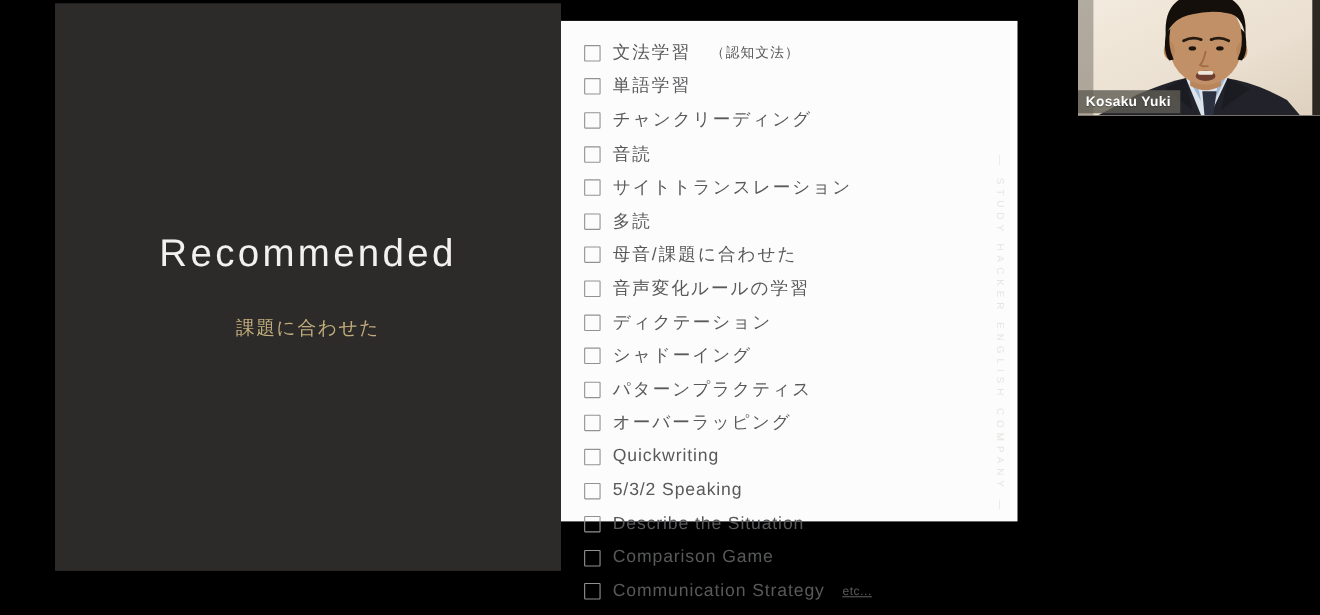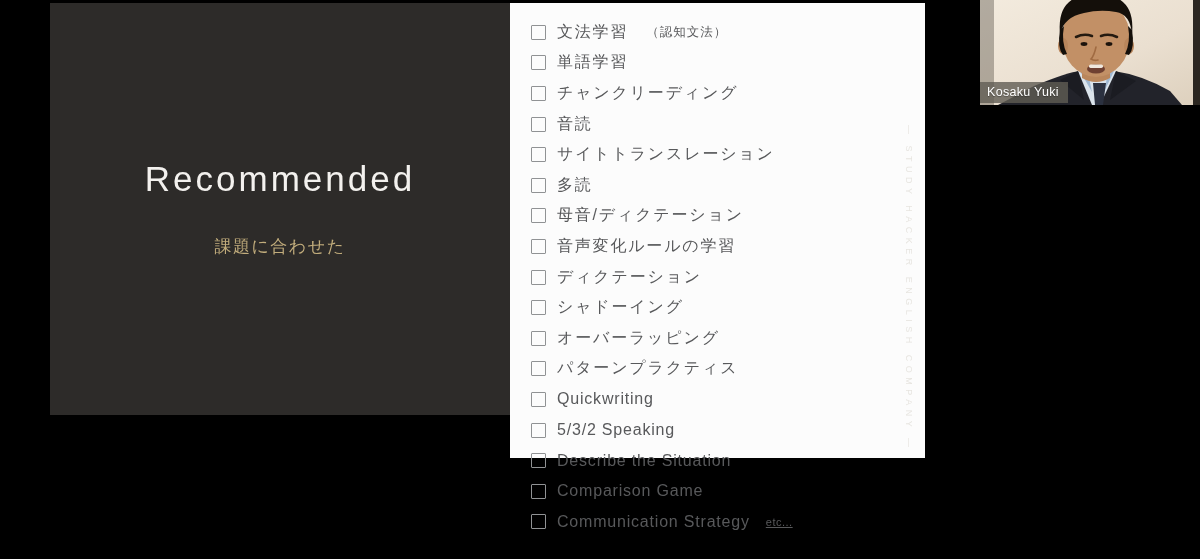--- a/index.html
+++ b/index.html
@@ -28,7 +28,7 @@
 
   
   .panel {
-    position:absolute; left:510px; top:3px; width:415px; height:455px;
+    position:absolute; left:510px; top:19px; width:415px; height:455px;
     background:#fcfcfc;
   }
   .checklist { list-style:none; padding:14px 0 0 21px; }

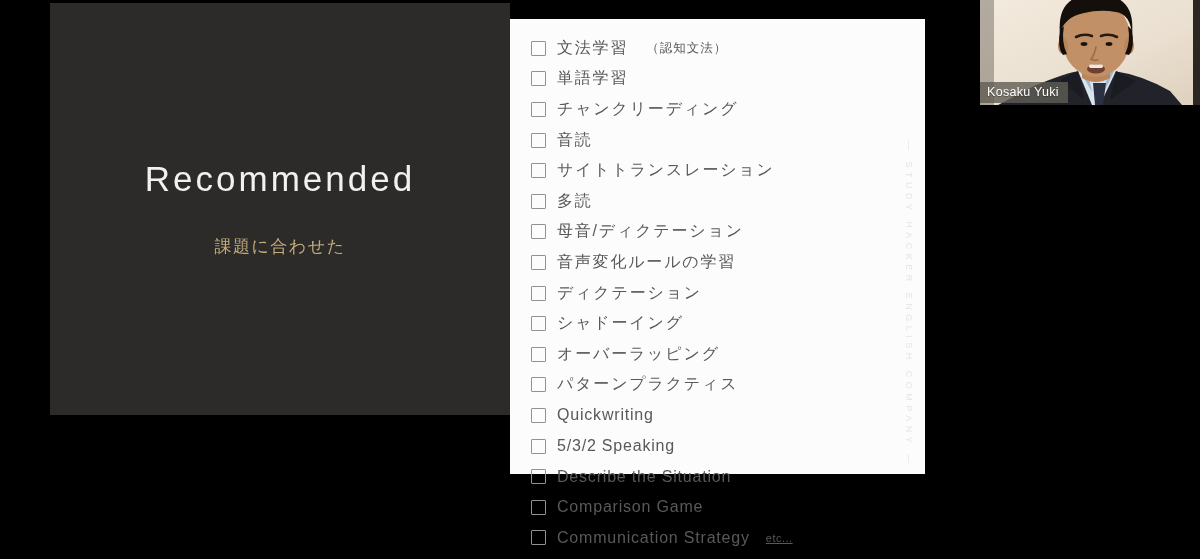--- a/index.html
+++ b/index.html
@@ -60,7 +60,7 @@
   .name-tag {
     position:absolute; left:0; bottom:2px;
     background:rgba(96,92,84,0.8);
-    color:#fff; font-size:12.5px; font-weight:normal;
+    color:#fff; font-size:12.5px; font-weight:bold;
     padding:3px 9px 4px 7px; letter-spacing:0.3px;
     text-shadow:0 1px 1px rgba(0,0,0,0.35);
   }

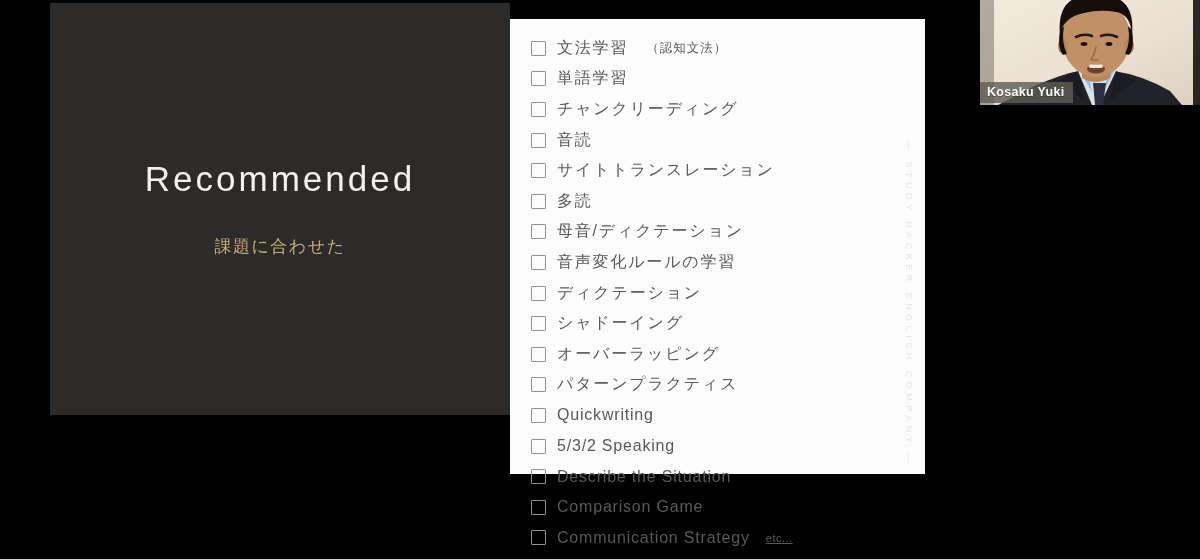--- a/index.html
+++ b/index.html
@@ -13,7 +13,7 @@
 
   
   .slide {
-    position:absolute; left:50px; top:3px; width:460px; height:412px;
+    position:absolute; left:50px; top:3px; width:460px; height:516px;
     background:#2d2b29;
     display:flex; flex-direction:column; align-items:center; justify-content:center;
   }

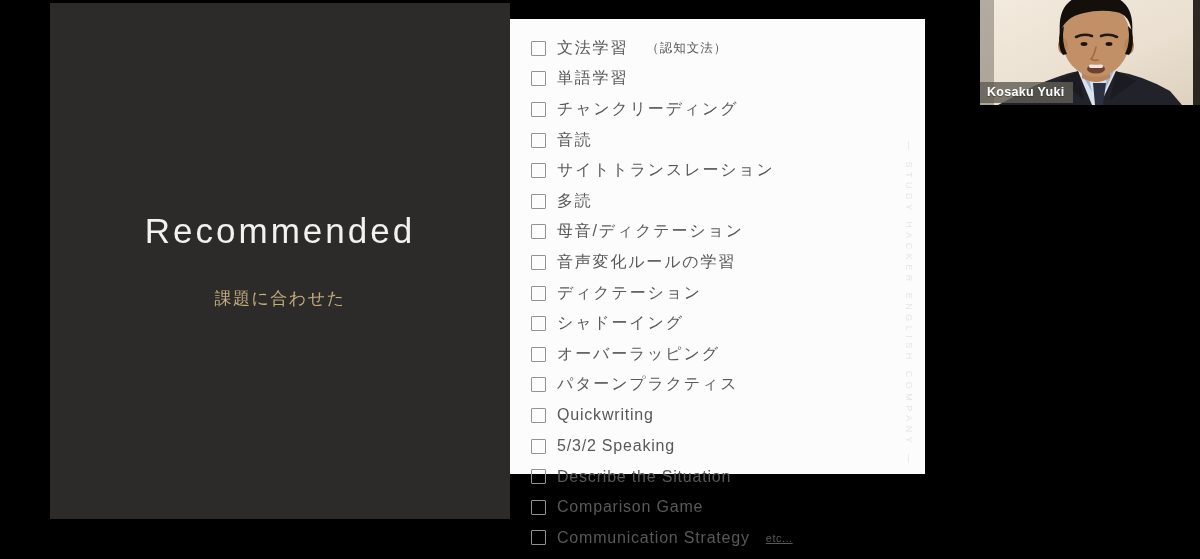--- a/index.html
+++ b/index.html
@@ -117,7 +117,7 @@
 
   <li class="check-item">
     <span class="checkbox"></span>
-    <span class="check-label">母音/ディクテーション</span>
+    <span class="check-label">母音/課題に合わせた</span>
 
   </li>
 

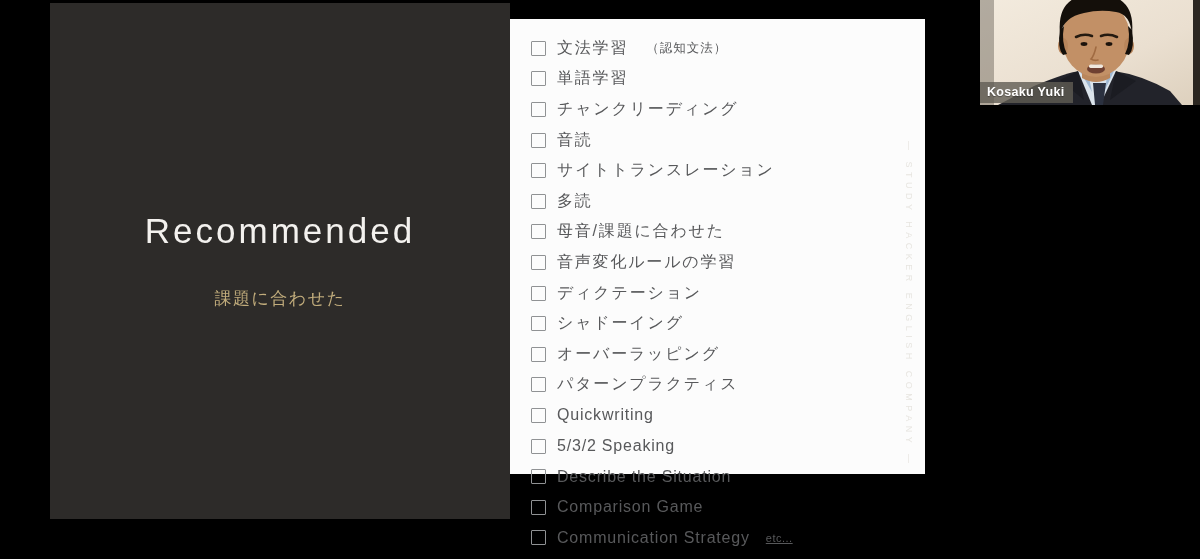--- a/index.html
+++ b/index.html
@@ -141,13 +141,13 @@
 
   <li class="check-item">
     <span class="checkbox"></span>
+    <span class="check-label">パターンプラクティス</span>
+
+  </li>
+
+  <li class="check-item">
+    <span class="checkbox"></span>
     <span class="check-label">オーバーラッピング</span>
-
-  </li>
-
-  <li class="check-item">
-    <span class="checkbox"></span>
-    <span class="check-label">パターンプラクティス</span>
 
   </li>
 

